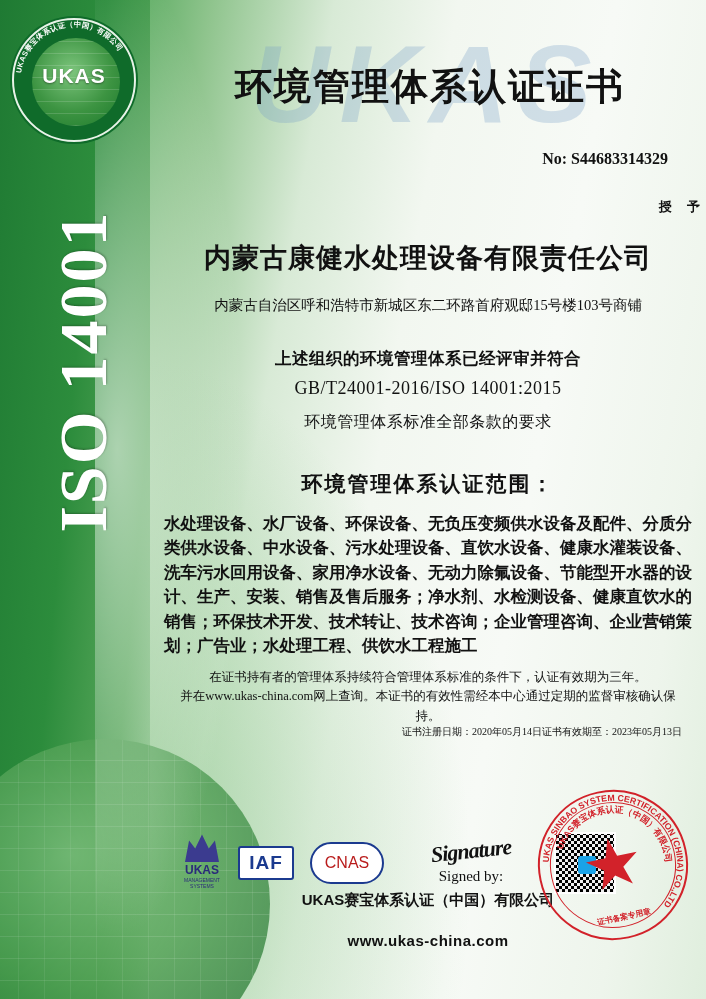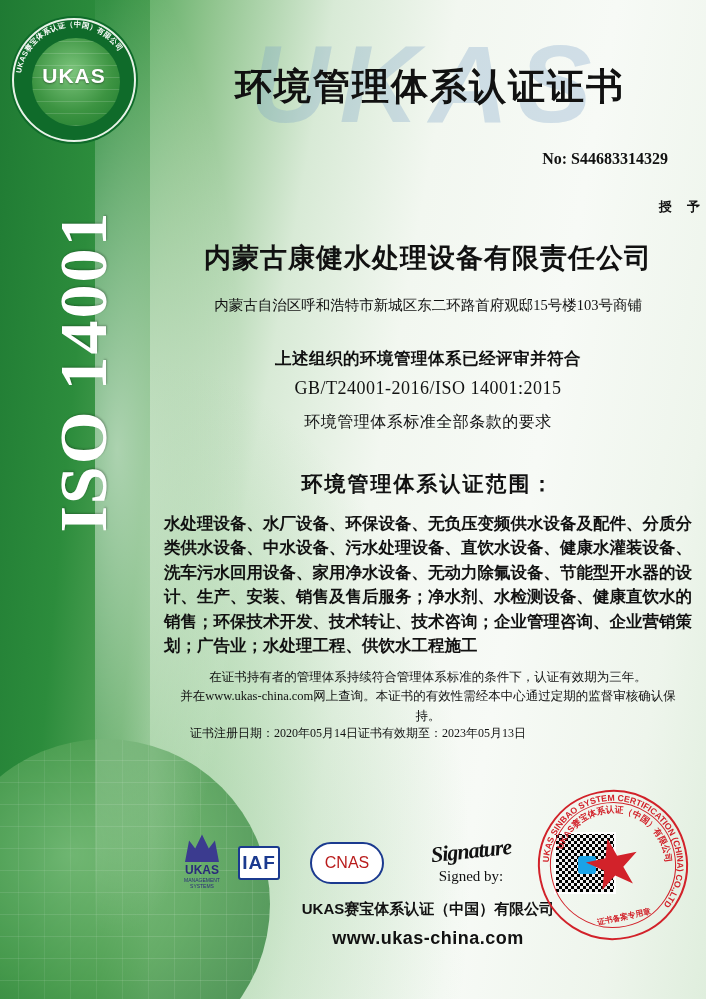--- a/index.html
+++ b/index.html
@@ -150,8 +150,8 @@
   }
   .dates {
     position:absolute; left:40px; right:24px; top:725px;
-    display:flex; justify-content:flex-start;
-    font-size:12px; color:#111;
+    display:flex; justify-content:flex-end;
+    font-size:10px; color:#111;
   }
 
   

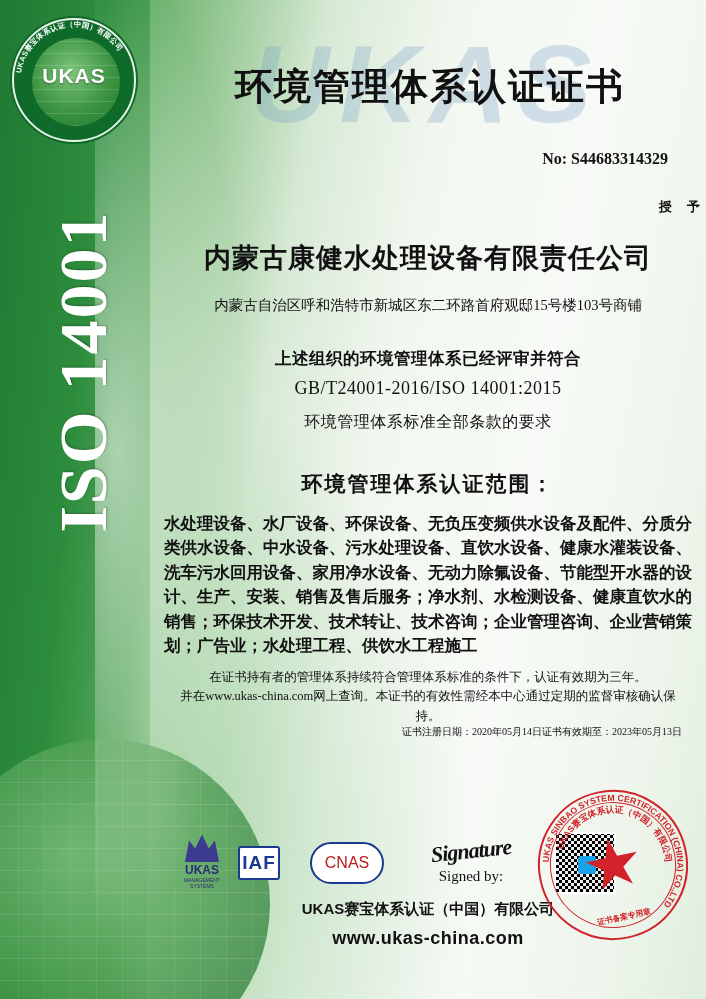--- a/index.html
+++ b/index.html
@@ -168,7 +168,7 @@
   .logo-ukas-small .sub { font-family:"Liberation Sans", sans-serif; font-size:5px; color:#2b2b7a; line-height:1.2;}
 
   .logo-iaf {
-    position:absolute; left:88px; top:14px; width:42px; height:34px;
+    position:absolute; left:88px; top:14px; width:56px; height:34px;
     border:2px solid #1b3a8f; border-radius:3px;
     background:#fff;
     font-family:"Liberation Sans", sans-serif; font-weight:bold; font-size:19px; color:#1b3a8f;

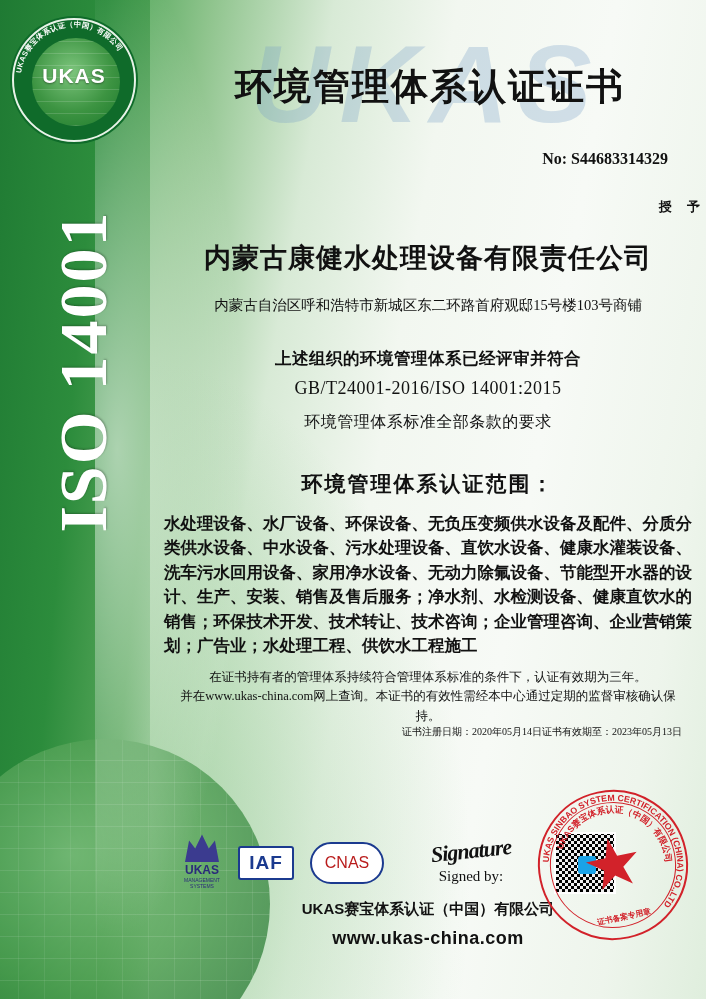--- a/index.html
+++ b/index.html
@@ -224,7 +224,7 @@
     position:absolute; left:0; right:0; bottom:50px; text-align:center;
   }
   .footer .f1 { font-family:"Liberation Sans", sans-serif; font-size:15px; font-weight:bold; color:#111; }
-  .footer .f2 { font-family:"Liberation Sans", sans-serif; font-size:18px; font-weight:bold; color:#111; margin-top:9px; letter-spacing:0.5px;}
+  .footer .f2 { font-family:"Liberation Sans", sans-serif; font-size:15px; font-weight:bold; color:#111; margin-top:22px; letter-spacing:0.5px;}
 </style>
 </head>
 <body>

